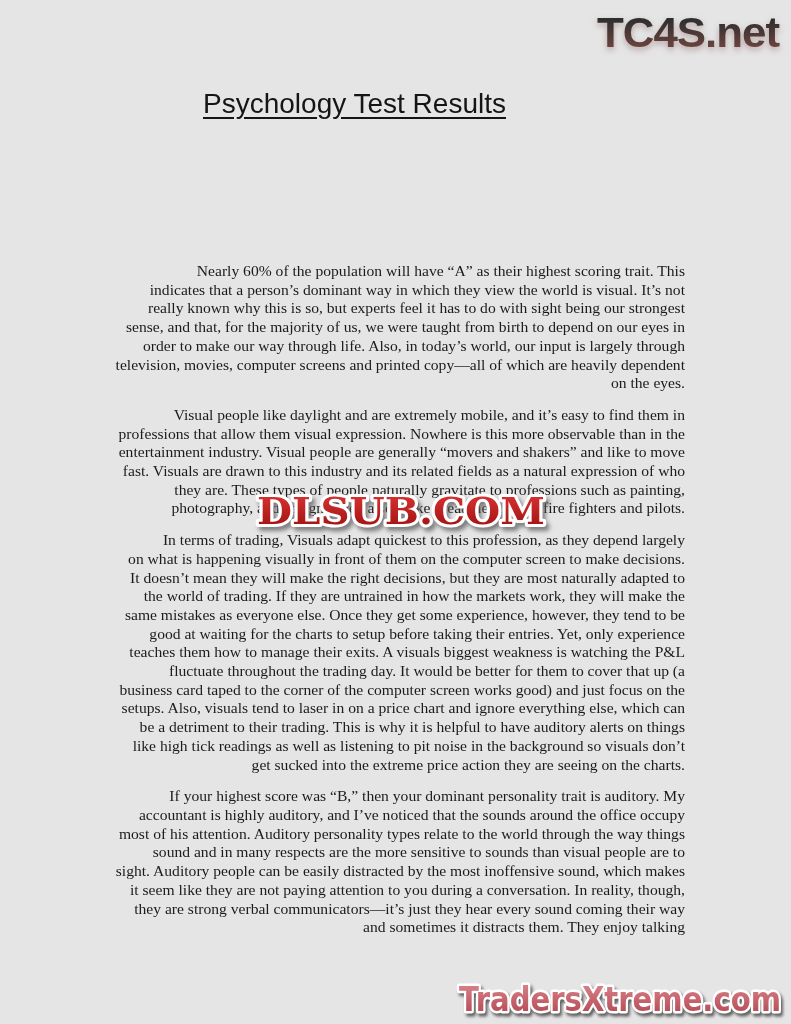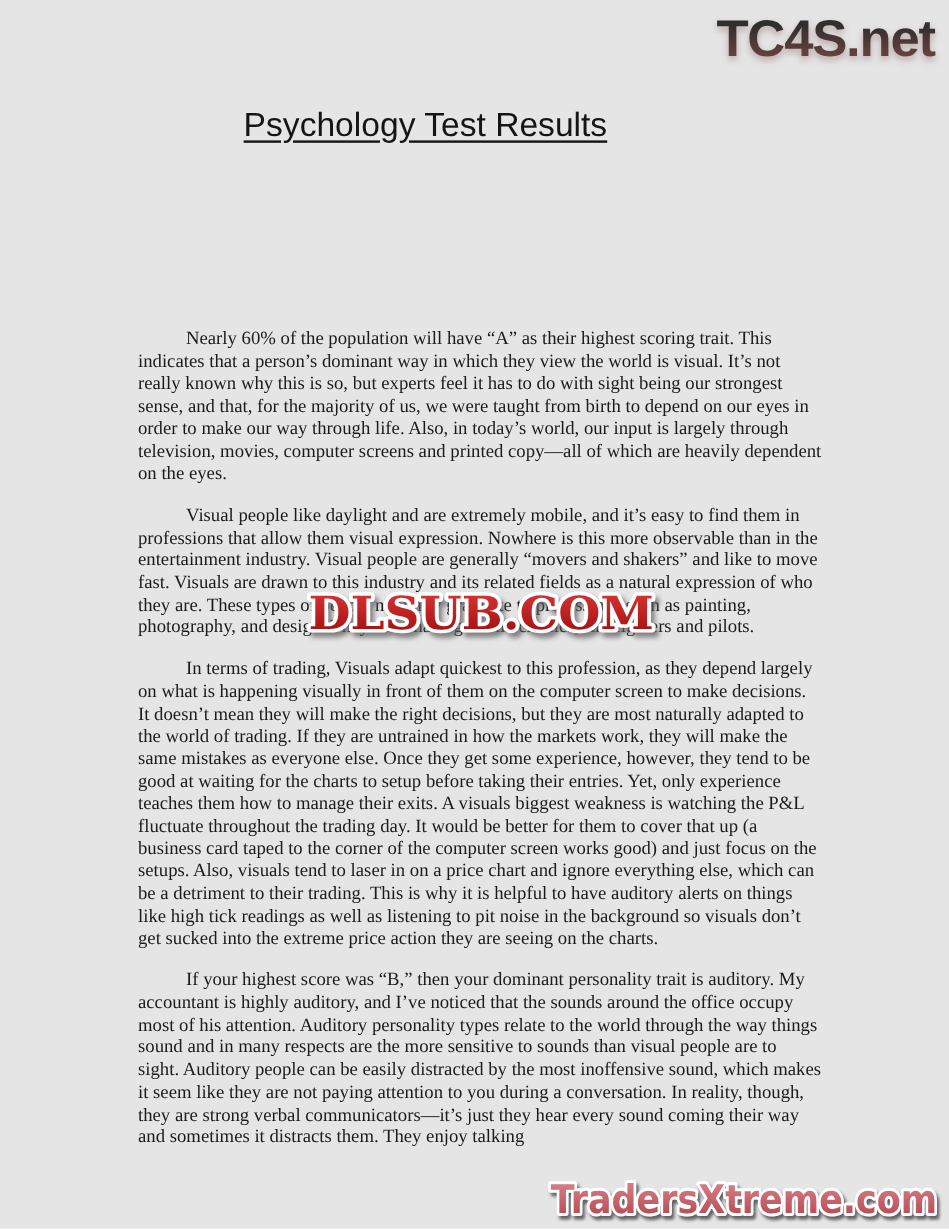--- a/index.html
+++ b/index.html
@@ -33,7 +33,7 @@
     font-family:"Liberation Serif", serif;
     font-size:15.6px;line-height:18.7px;color:#1b1b1b;
   }
-  .doc-body p{margin:16px 0 13px 0;text-indent:40px;}
+  .doc-body p{margin:4px 0 13px 0;text-indent:40px;text-align:right;}
   .wm-dlsub{
     position:absolute;left:250px;top:481px;
     filter:drop-shadow(3px 4px 2px rgba(95,95,95,0.75));

